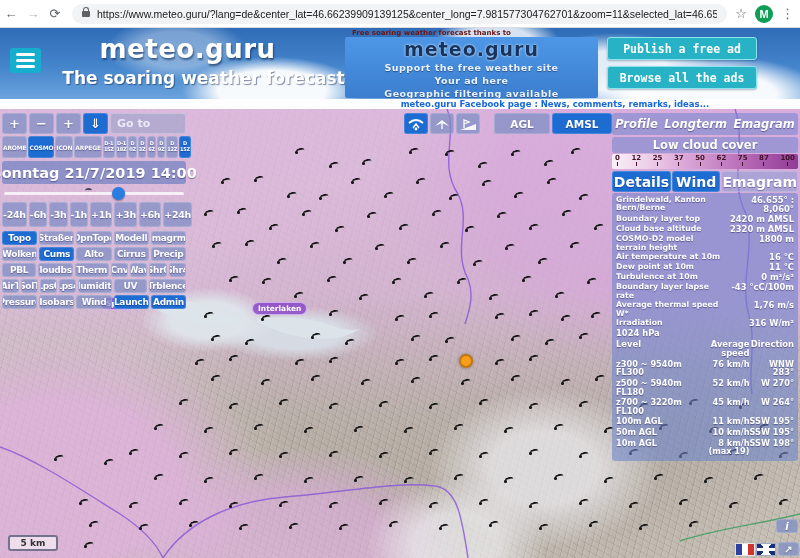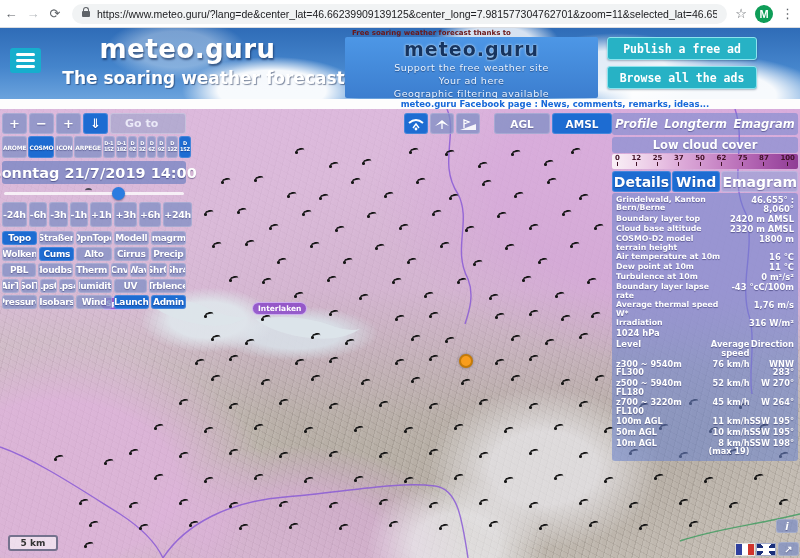--- a/index.html
+++ b/index.html
@@ -34,7 +34,7 @@
   .ad-topline { position:absolute; left:352px; top:1px; font-size:7px; font-weight:bold; color:#6b1717; }
   .ad-box { position:absolute; left:345px; top:9px; width:253px; height:61px; background:linear-gradient(180deg,#4d97e6,#3c7ecf); border-radius:2px; text-align:center; overflow:hidden; }
   .ad-logo { font-size:19px; font-weight:bold; color:#16345f; text-shadow:0 0 3px #b9d9f5,0 0 1px #eaf4ff; margin-top:1px; letter-spacing:1px; }
-  .ad-line { font-size:9.5px; font-weight:normal; color:#eaf3ff; text-shadow:0 1px 1px rgba(10,30,70,.5); margin-top:2px; letter-spacing:.5px; }
+  .ad-line { font-size:9.5px; font-weight:bold; color:#eaf3ff; text-shadow:0 1px 1px rgba(10,30,70,.5); margin-top:2px; letter-spacing:.5px; }
   .cyan-btn { position:absolute; left:607px; width:150px; height:23px; background:#27b2c5; border:1px solid #8ce4ee; border-radius:3px; color:#fff; font-family:"DejaVu Sans Mono",monospace; font-weight:bold; font-size:11.5px; display:flex; align-items:center; justify-content:center; cursor:pointer; box-shadow:0 1px 2px rgba(0,30,60,.3); }
   .fb-strip { position:absolute; left:0; top:99px; width:800px; height:10px; background:#fdfdfd; font-size:8.5px; font-weight:bold; color:#1668d9; text-align:center; line-height:10px; padding-left:310px; white-space:nowrap; }
 

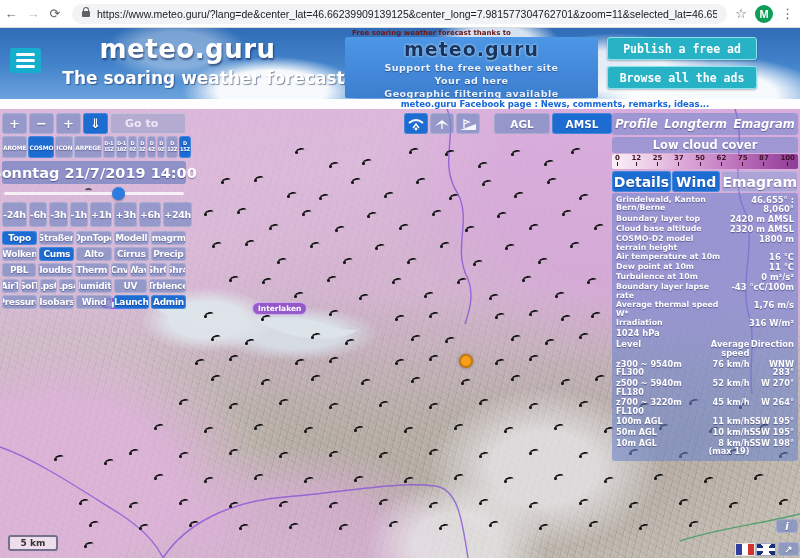--- a/index.html
+++ b/index.html
@@ -67,7 +67,7 @@
   .left-panel { position:absolute; left:2px; top:4px; width:184px; }
   .lrow { display:flex; gap:2px; margin-bottom:2px; }
   .sq { width:25px; height:21px; font-size:13px; flex:none; }
-  .goto { flex:1; min-width:0; height:21px; background:rgba(150,160,200,.55); border:1px solid rgba(255,255,255,.25); border-radius:3px; color:#fff; font-weight:bold; font-size:11px; padding:0 14px; font-family:"DejaVu Sans",sans-serif; }
+  .goto { flex:1; min-width:0; height:21px; background:rgba(150,160,200,.55); border:1px solid rgba(255,255,255,.25); border-radius:3px; color:#fff; font-weight:bold; font-size:11px; padding:0 6px; font-family:"DejaVu Sans",sans-serif; }
   .goto::placeholder { color:rgba(245,245,255,.85); }
   .models-runs { gap:1px; margin-bottom:3px; }
   .model-btn { flex:1.75; height:22px; font-size:6px; letter-spacing:-.2px; }

